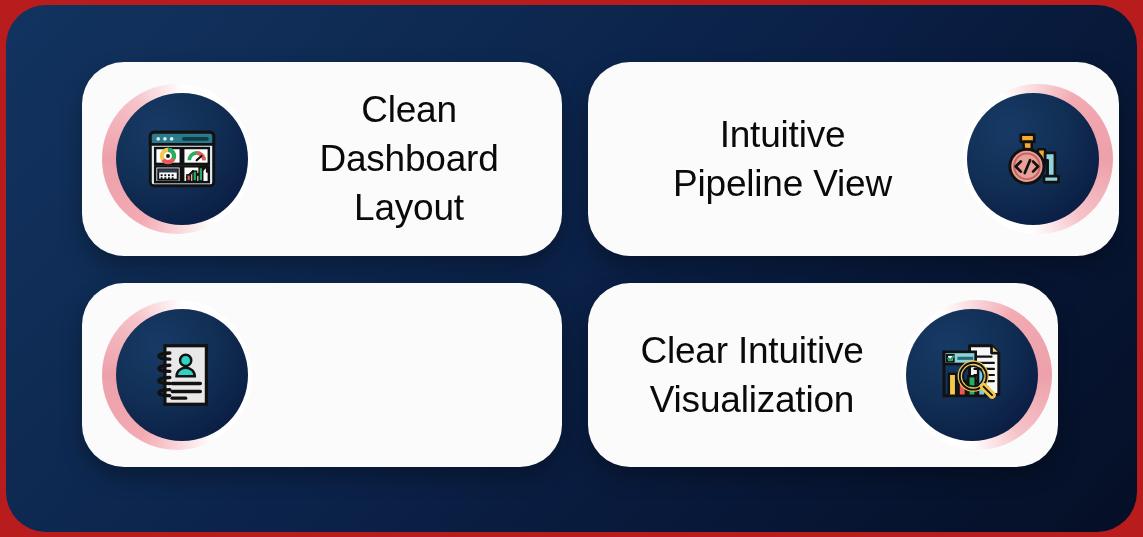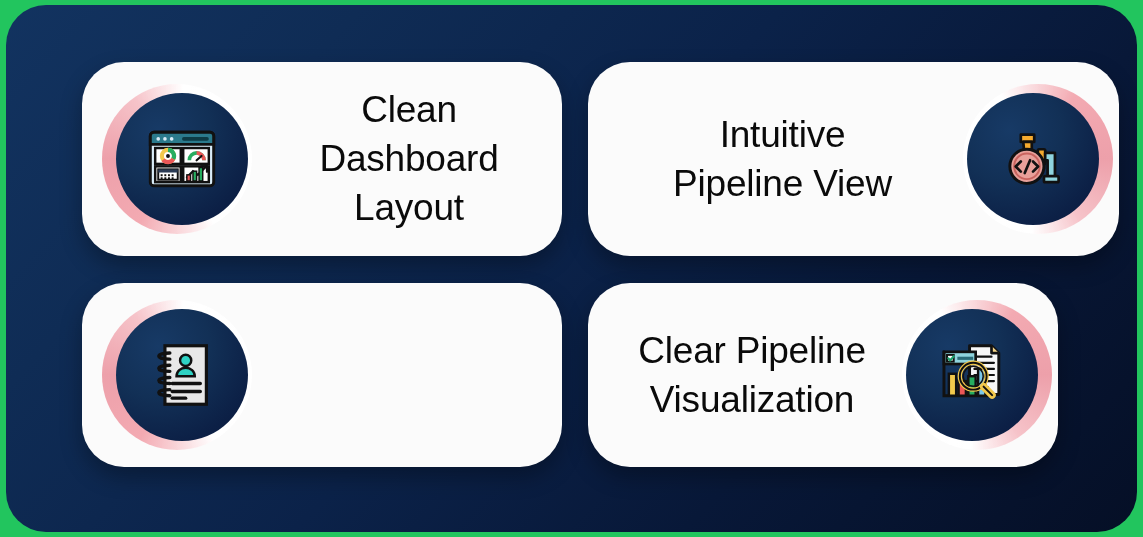--- a/index.html
+++ b/index.html
@@ -6,7 +6,7 @@
   body{width:1143px;height:537px;overflow:hidden;
        font-family:"Liberation Sans","DejaVu Sans",sans-serif;}
 
-  .stage{position:relative;width:1143px;height:537px;background:#22c55e;}
+  .stage{position:relative;width:1143px;height:537px;background:#b91c1c;}
 
   
   .panel{

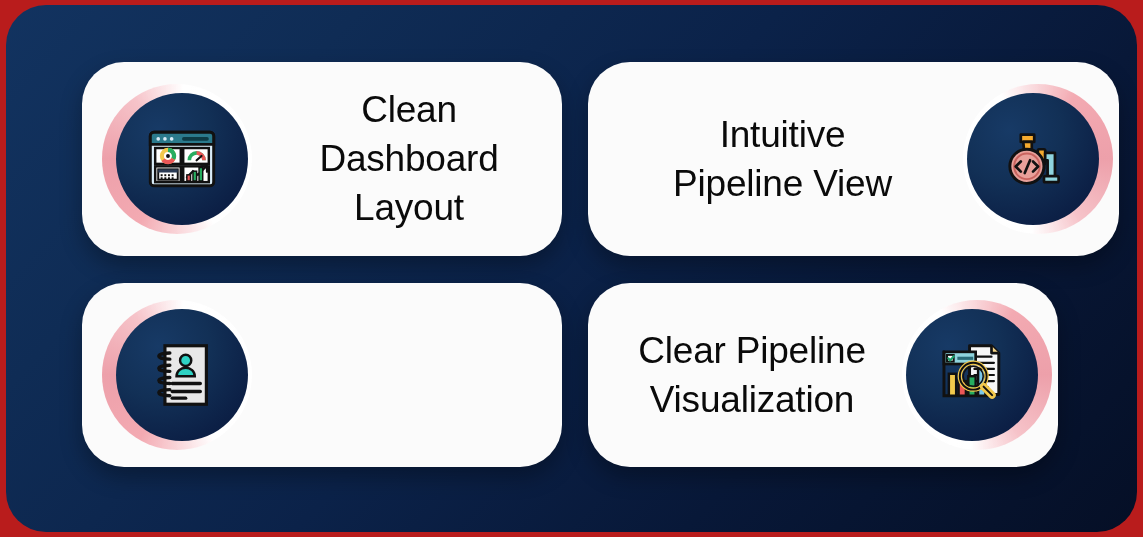--- a/index.html
+++ b/index.html
@@ -187,7 +187,7 @@
     </div>
 
     <div class="card c4">
-      <div class="card-text">Clear Pipeline
+      <div class="card-text">Clear Intuitive
 Visualization</div>
       <div class="badge">
         <div class="ring"></div>

